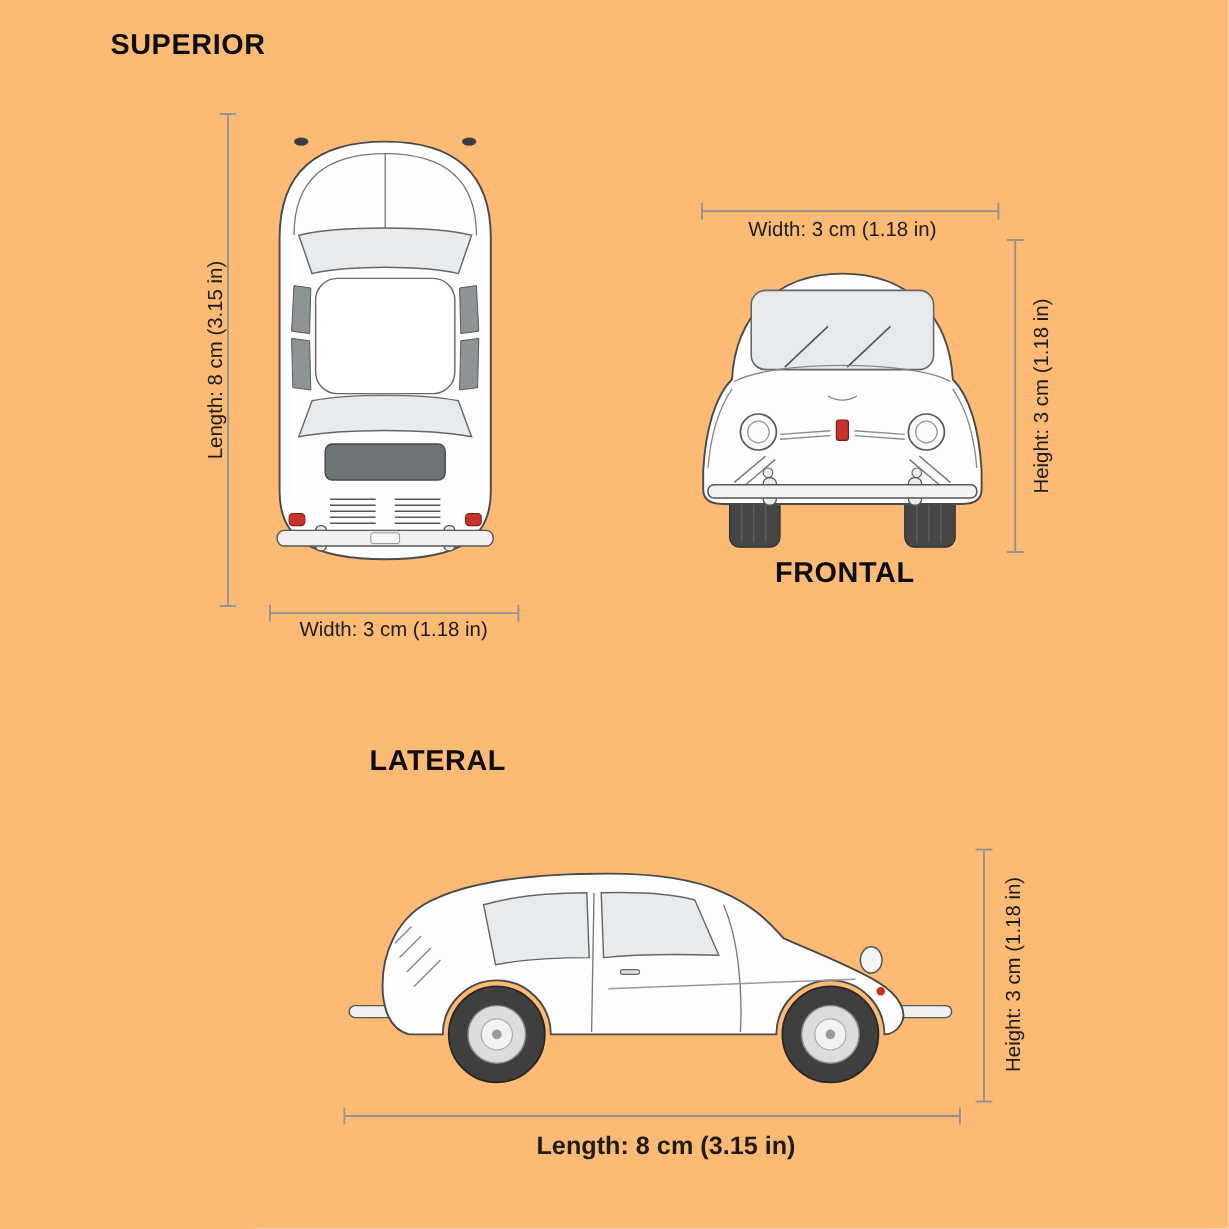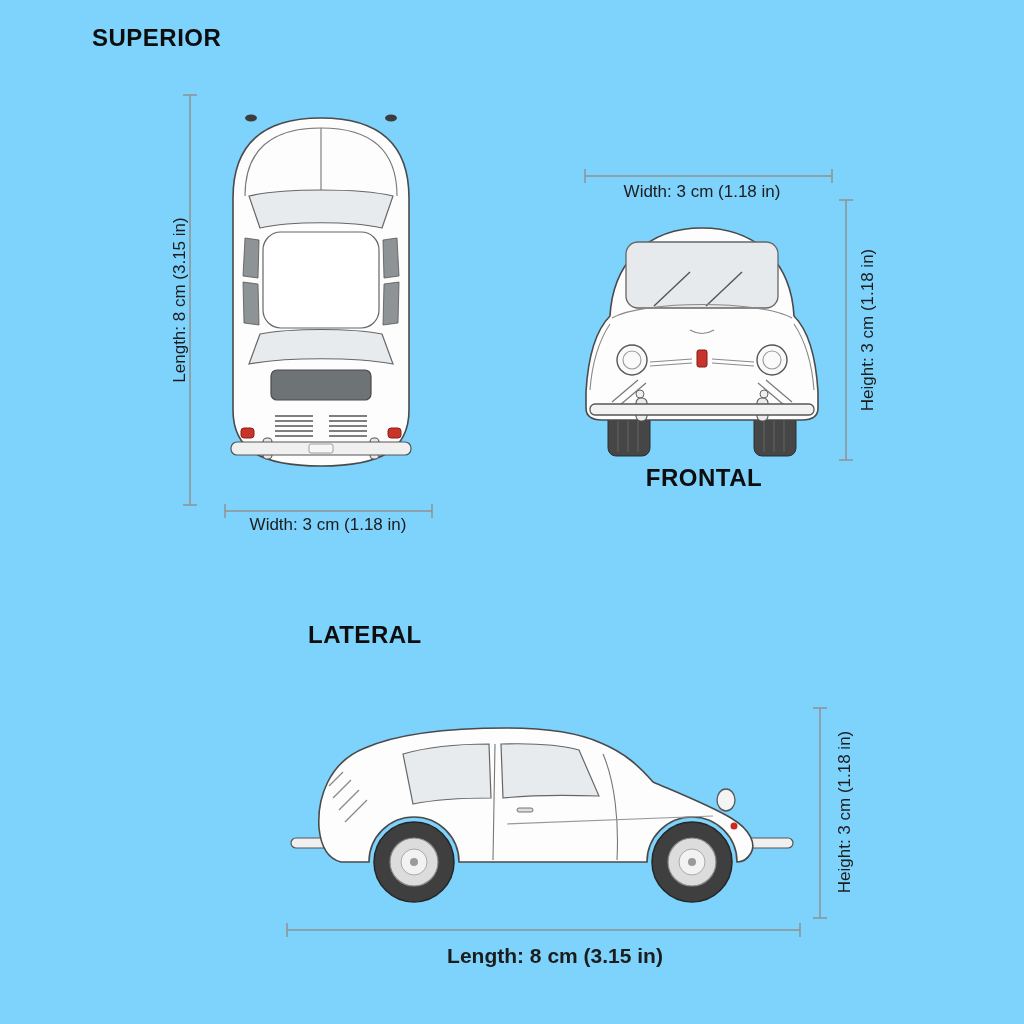--- a/index.html
+++ b/index.html
@@ -4,7 +4,7 @@
 <style>
   html,body{margin:0;padding:0;background:#ffffff;}
   #canvas{
-    position:relative;width:1024px;height:1024px;background:#7dd3fc;overflow:hidden;
+    position:relative;width:1024px;height:1024px;background:#fdba74;overflow:hidden;
     font-family:"Liberation Sans", sans-serif;color:#111;
   }
   .view-title{

